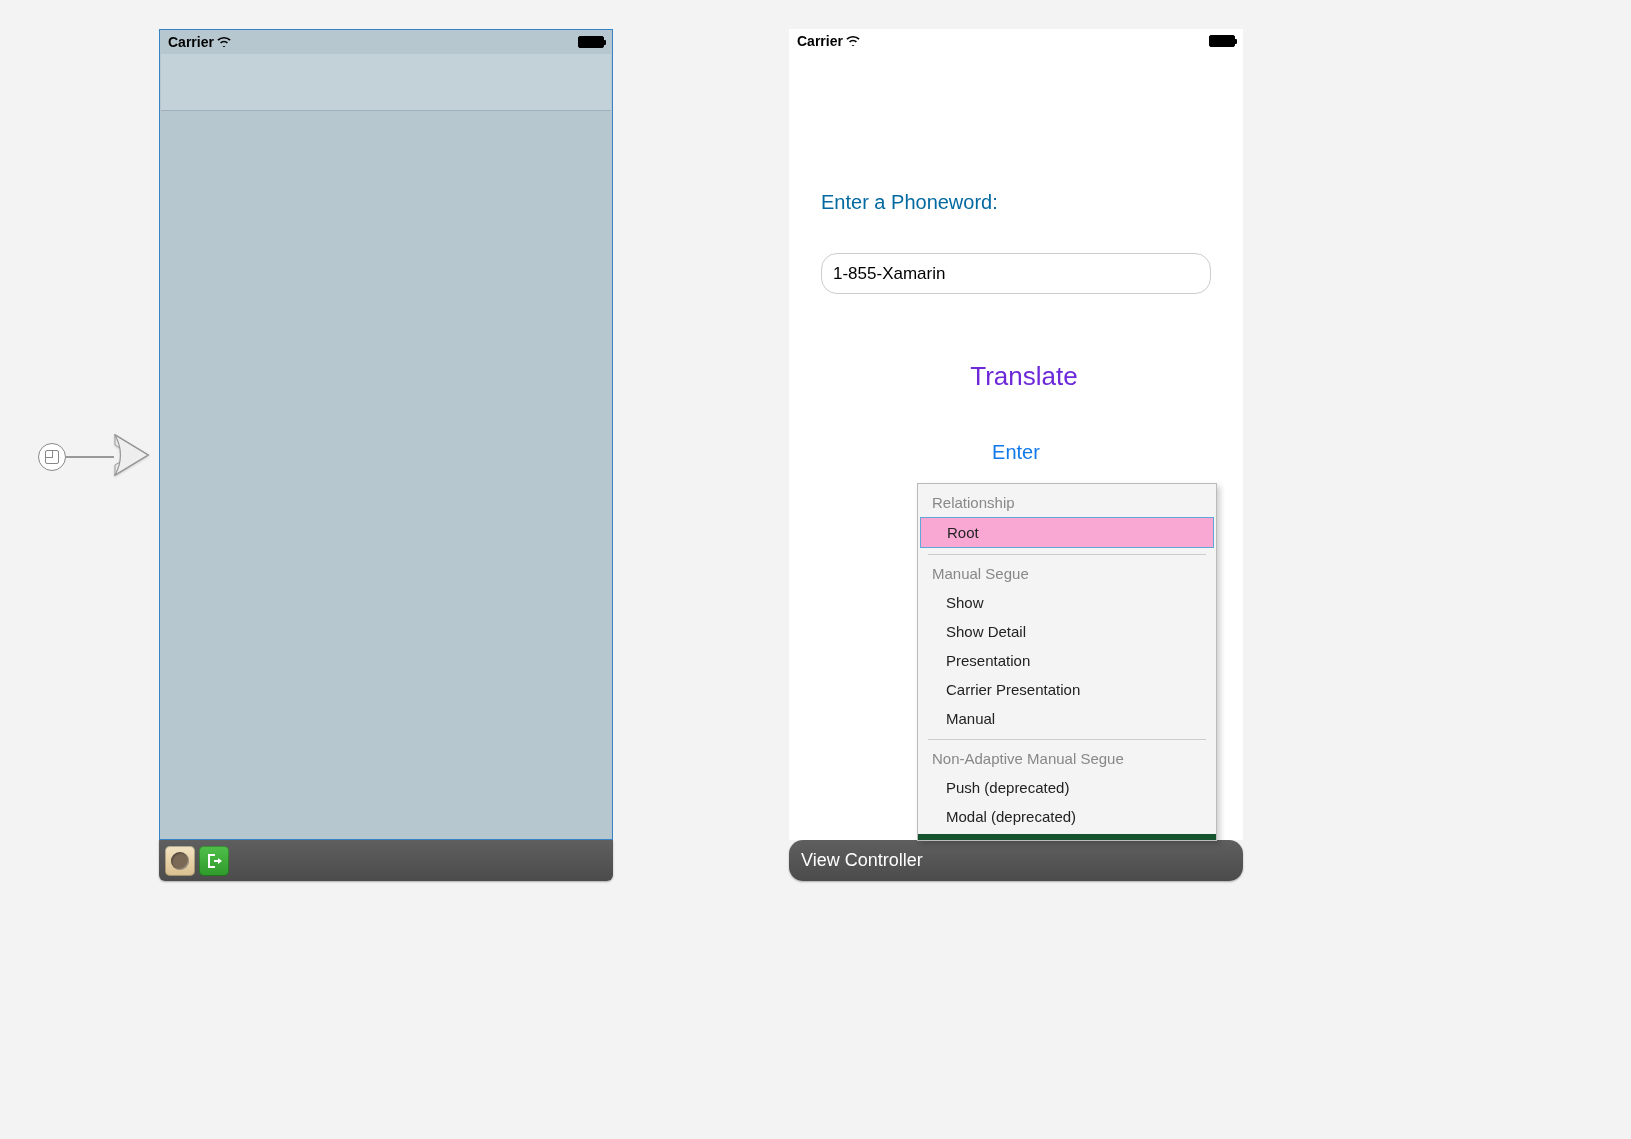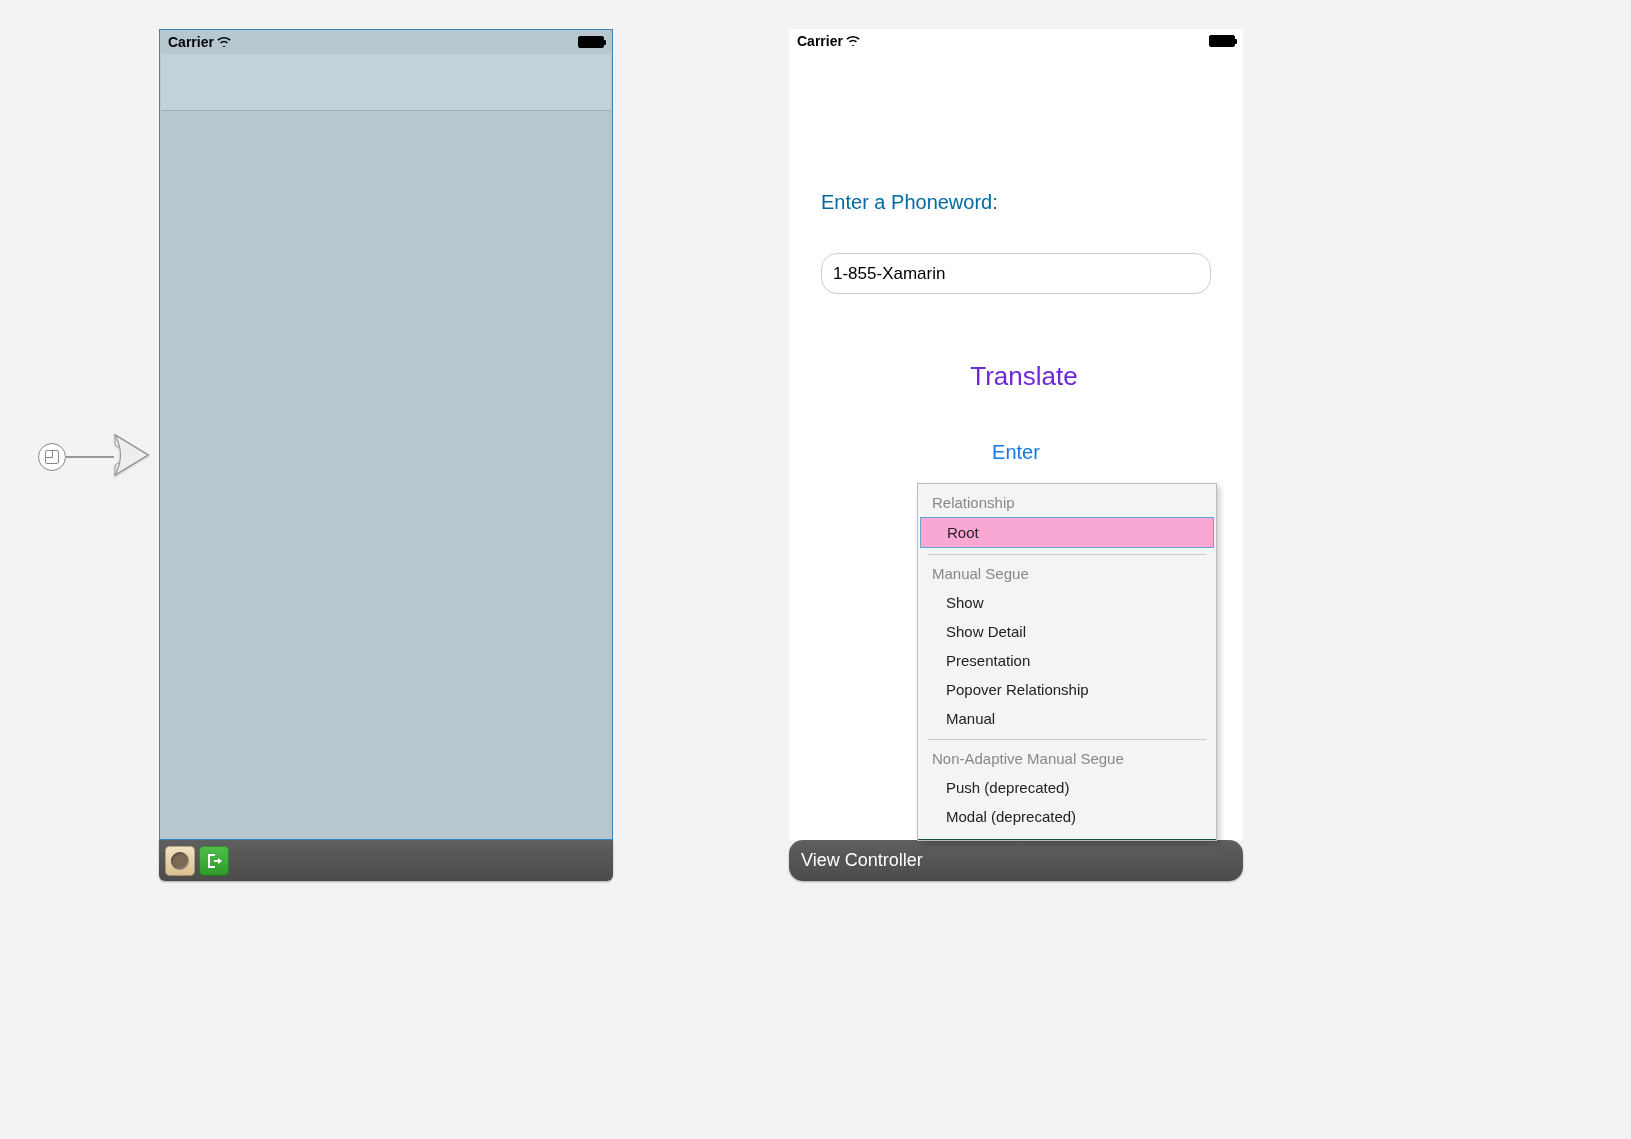--- a/index.html
+++ b/index.html
@@ -223,7 +223,7 @@
     .popup-content {
       max-height: 356px;
       overflow: hidden;
-      border-bottom: 1px solid #14532d;
+      border-bottom: 6px solid #14532d;
     }
     .popup-header {
       color: #888;

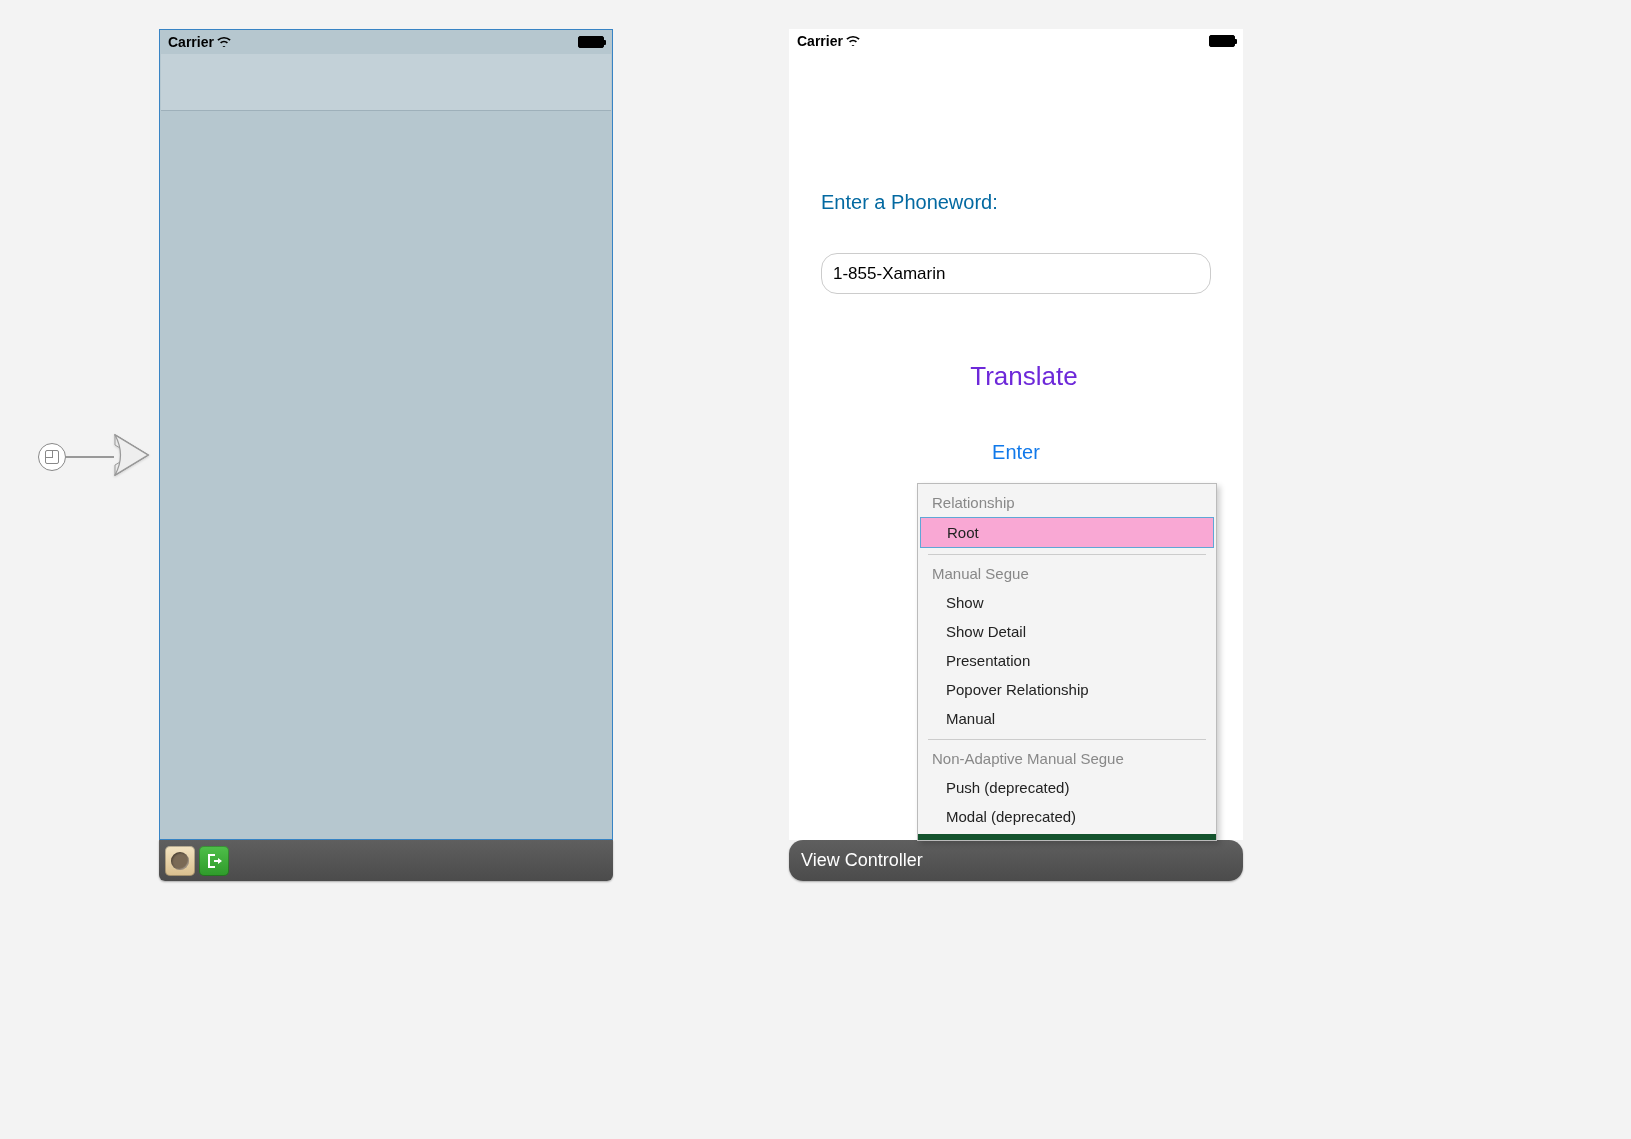--- a/index.html
+++ b/index.html
@@ -323,7 +323,7 @@
         <div class="popup-item">Show</div>
         <div class="popup-item">Show Detail</div>
         <div class="popup-item">Presentation</div>
-        <div class="popup-item">Popover Relationship</div>
+        <div class="popup-item">Carrier Presentation</div>
         <div class="popup-item">Manual</div>
         <div class="popup-separator"></div>
         <div class="popup-header">Non-Adaptive Manual Segue</div>

